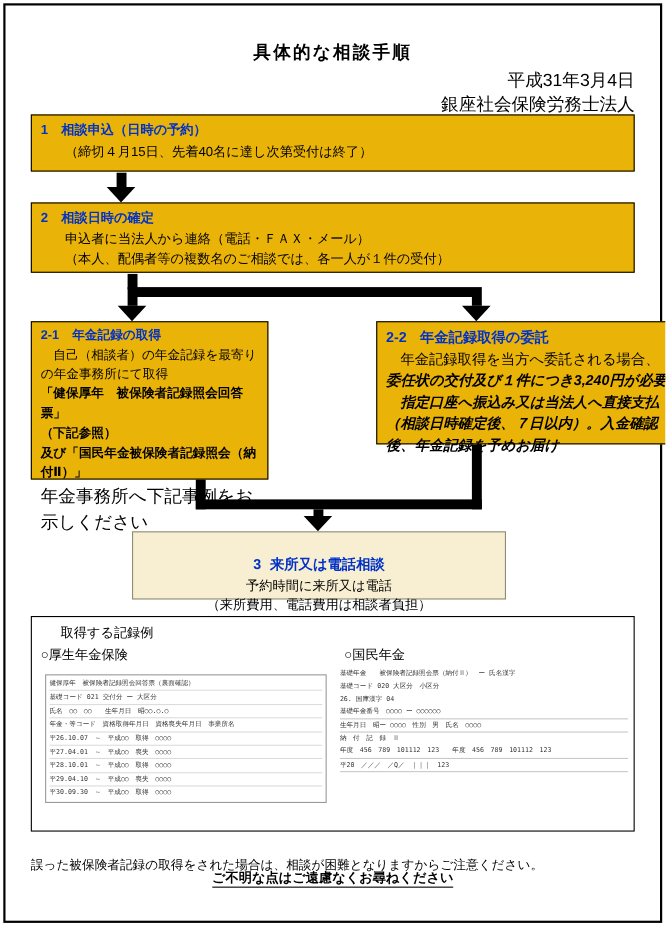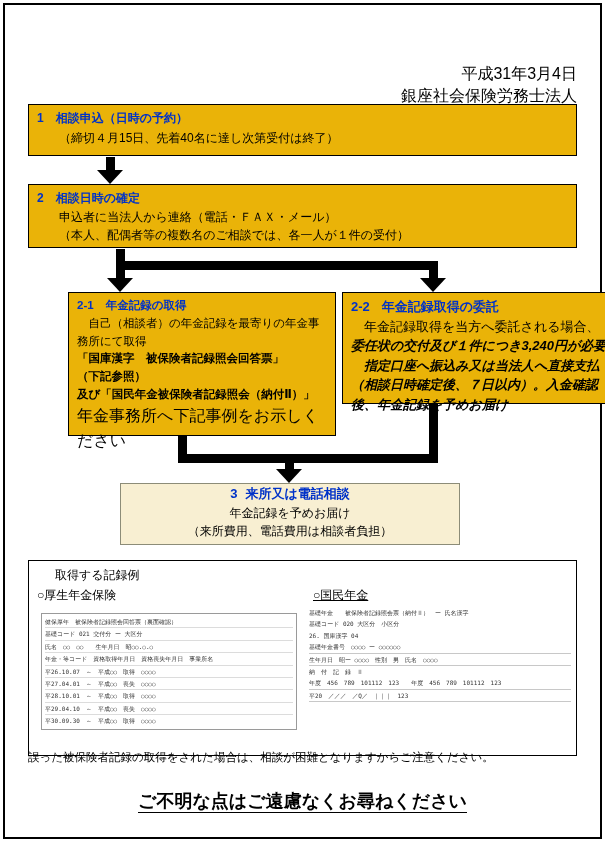--- a/index.html
+++ b/index.html
@@ -70,6 +70,7 @@
 <div class="canvas">
   <div class="page-border"></div>
 
+  <div class="title">具体的な相談手順</div>
 
   <div class="meta">
     <div>平成31年3月4日</div>

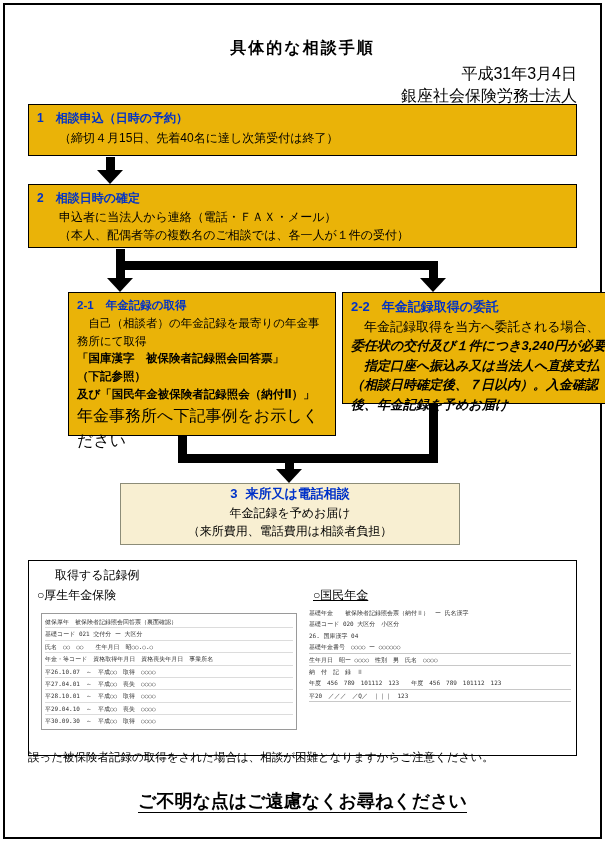--- a/index.html
+++ b/index.html
@@ -29,7 +29,7 @@
 
   .box1 { left:28px; top:104px; width:549px; height:52px; }
   .box2 { left:28px; top:184px; width:549px; height:64px; line-height:1.55; }
-  .box21 { left:28px; top:292px; width:268px; height:144px; font-size:11.5px; line-height:1.55;margin-left:40px; }
+  .box21 { left:28px; top:292px; width:216px; height:144px; font-size:11.5px; line-height:1.55; }
   .box22 { left:302px; top:292px; width:275px; height:112px; font-size:13px; line-height:1.5;margin-left:40px; }
   .box3 { left:120px; top:483px; width:340px; height:62px; text-align:center;
     background:var(--step3-bg,#F8EFD2); border:1px solid #8c8c78; line-height:1.5;

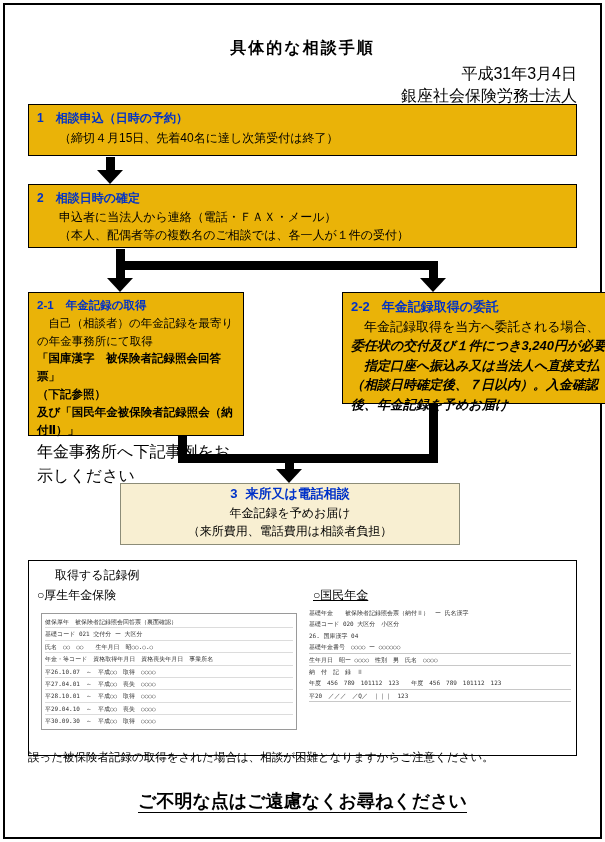--- a/index.html
+++ b/index.html
@@ -107,7 +107,7 @@
       <span class="num">2-1</span><span>年金記録の取得</span>
     </div>
     <div class="ind1">自己（相談者）の年金記録を最寄りの年金事務所にて取得</div>
-    <div class="bold">「国庫漢字　被保険者記録照会回答票」</div>
+    <div class="bold">「健保厚年　被保険者記録照会回答票」</div>
     <div class="bold">（下記参照）</div>
     <div class="bold">及び「国民年金被保険者記録照会（納付Ⅱ）」</div>
     <div class="small-note">年金事務所へ下記事例をお示しください</div>

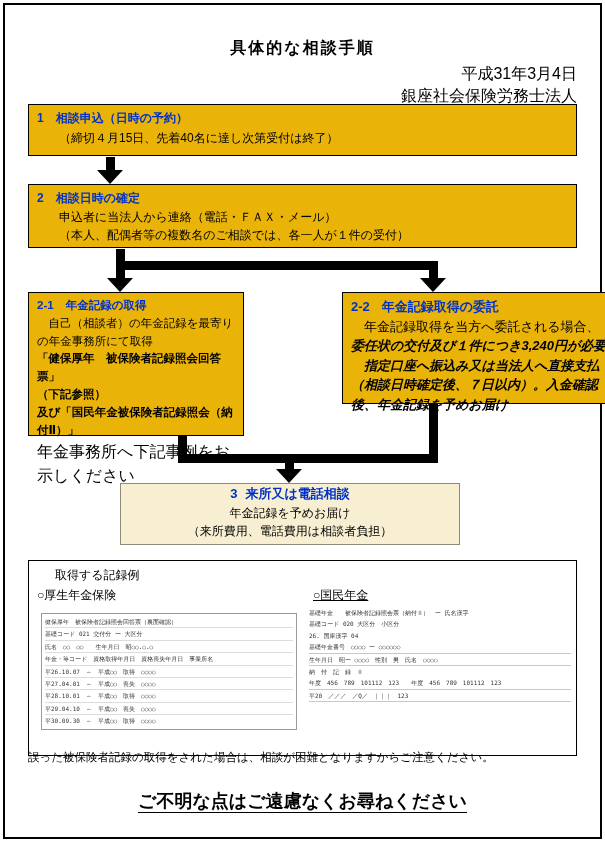--- a/index.html
+++ b/index.html
@@ -33,7 +33,7 @@
   .box22 { left:302px; top:292px; width:275px; height:112px; font-size:13px; line-height:1.5;margin-left:40px; }
   .box3 { left:120px; top:483px; width:340px; height:62px; text-align:center;
     background:var(--step3-bg,#F8EFD2); border:1px solid #8c8c78; line-height:1.5;
-    padding-top:0; }
+    padding-top:19px; }
   .box3 .fhead { font-size:13px; }
   .box3 .fhead .num { margin-right:8px; }
 

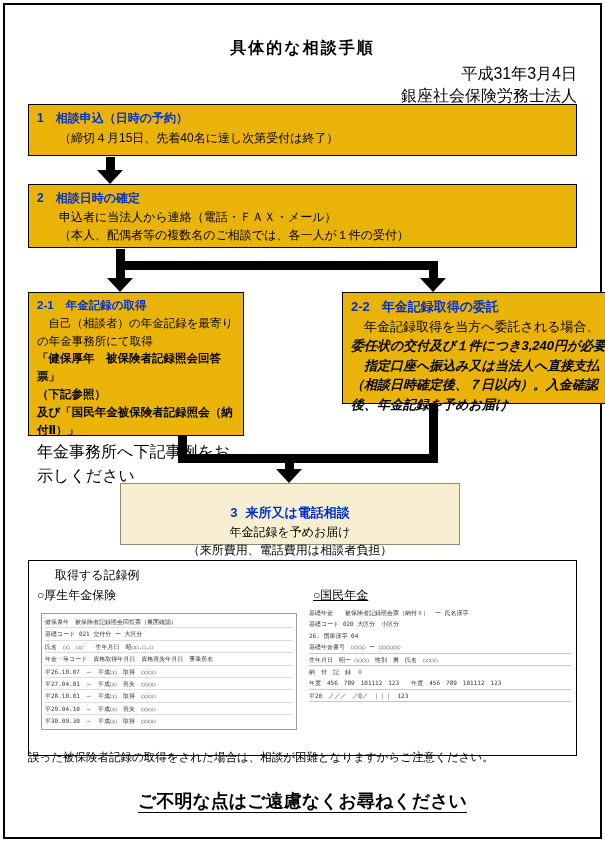--- a/index.html
+++ b/index.html
@@ -133,7 +133,7 @@
     <div class="fhead">
       <span class="num">3</span><span>来所又は電話相談</span>
     </div>
-    <div>年金記録を予めお届け</div>
+    <div>予約時間に来所又は電話</div>
     <div>（来所費用、電話費用は相談者負担）</div>
   </div>
 

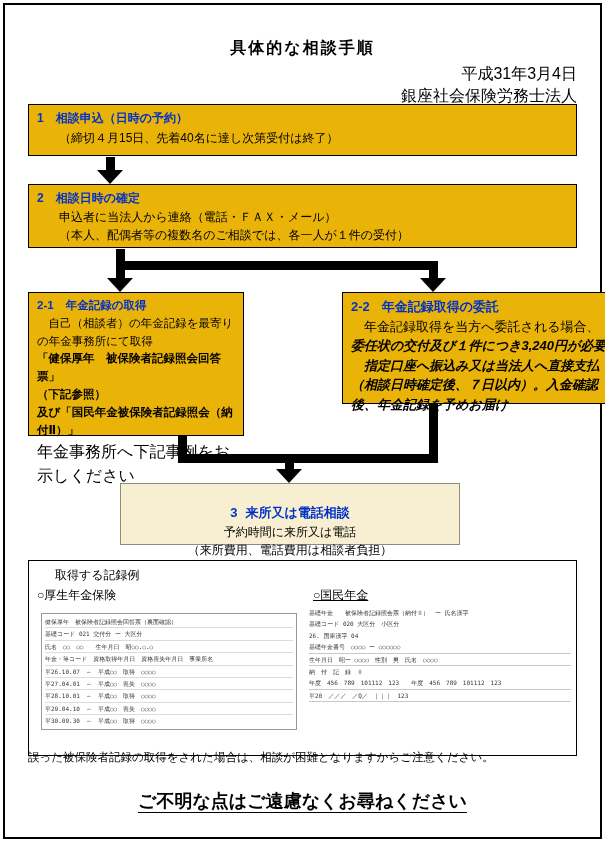--- a/index.html
+++ b/index.html
@@ -46,7 +46,7 @@
     border:1.5px solid #000; font-size:12px; }
   .records-title { position:absolute; left:8px; top:6px;margin-left:18px; }
   .rec-label-left { position:absolute; left:8px; top:26px; }
-  .rec-label-right { position:absolute; left:284px; top:26px;text-decoration:underline; }
+  .rec-label-right { position:absolute; left:284px; top:26px; }
   .sample { position:absolute; color:#333;
     font-family:"DejaVu Sans Mono","Liberation Mono",monospace; }
   .sline { font-size:6px; line-height:1.9; white-space:nowrap; overflow:hidden; }

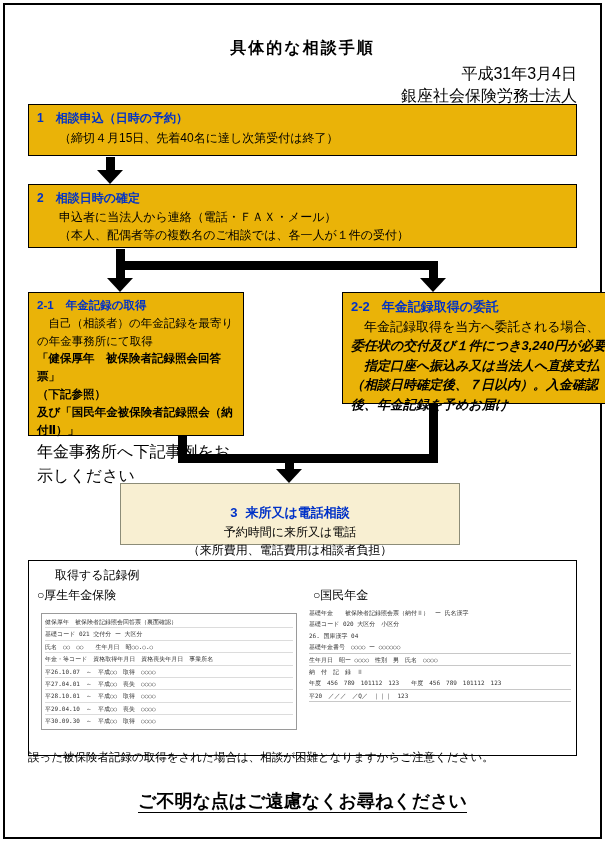--- a/index.html
+++ b/index.html
@@ -59,7 +59,7 @@
   .right-sample .sline:nth-child(7),
   .right-sample .sline:nth-child(8) { border-bottom:1px solid #c8c8c8; }
 
-  .warning { position:absolute; left:28px; top:750px; width:549px; font-size:11.5px; }
+  .warning { position:absolute; left:28px; top:779px; width:549px; font-size:11.5px; }
   .closing-wrap { position:absolute; left:0; top:789px; width:100%; text-align:center; }
   .closing { font-size:18px; font-weight:bold; border-bottom:1.5px solid #000;
     padding-bottom:1px; }

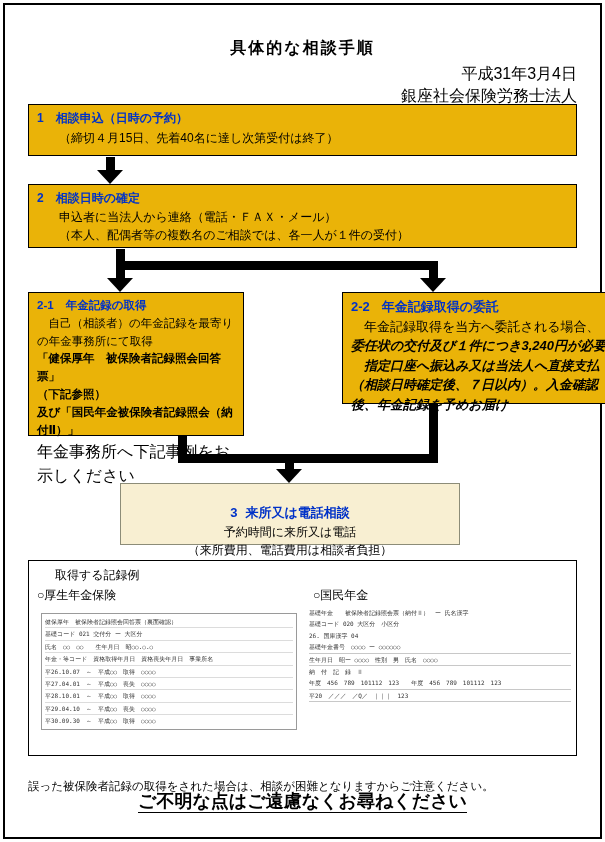--- a/index.html
+++ b/index.html
@@ -61,7 +61,7 @@
 
   .warning { position:absolute; left:28px; top:779px; width:549px; font-size:11.5px; }
   .closing-wrap { position:absolute; left:0; top:789px; width:100%; text-align:center; }
-  .closing { font-size:18px; font-weight:bold; border-bottom:1.5px solid #000;
+  .closing { font-size:12px; font-weight:bold; border-bottom:1.5px solid #000;
     padding-bottom:1px; }
 </style>
 </head>

